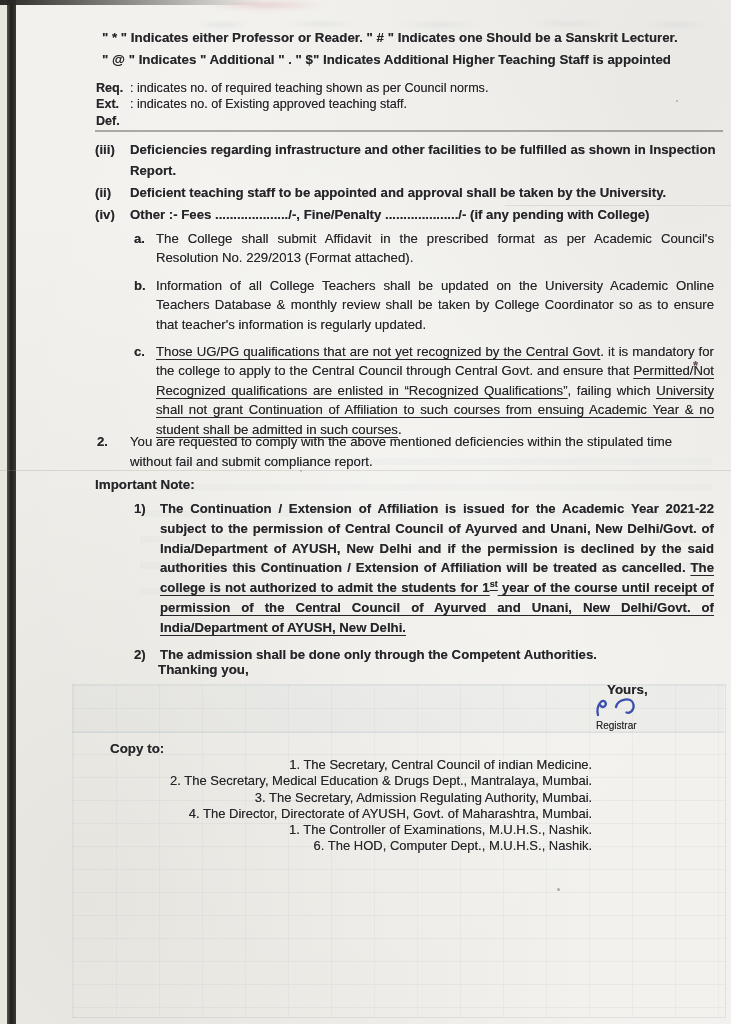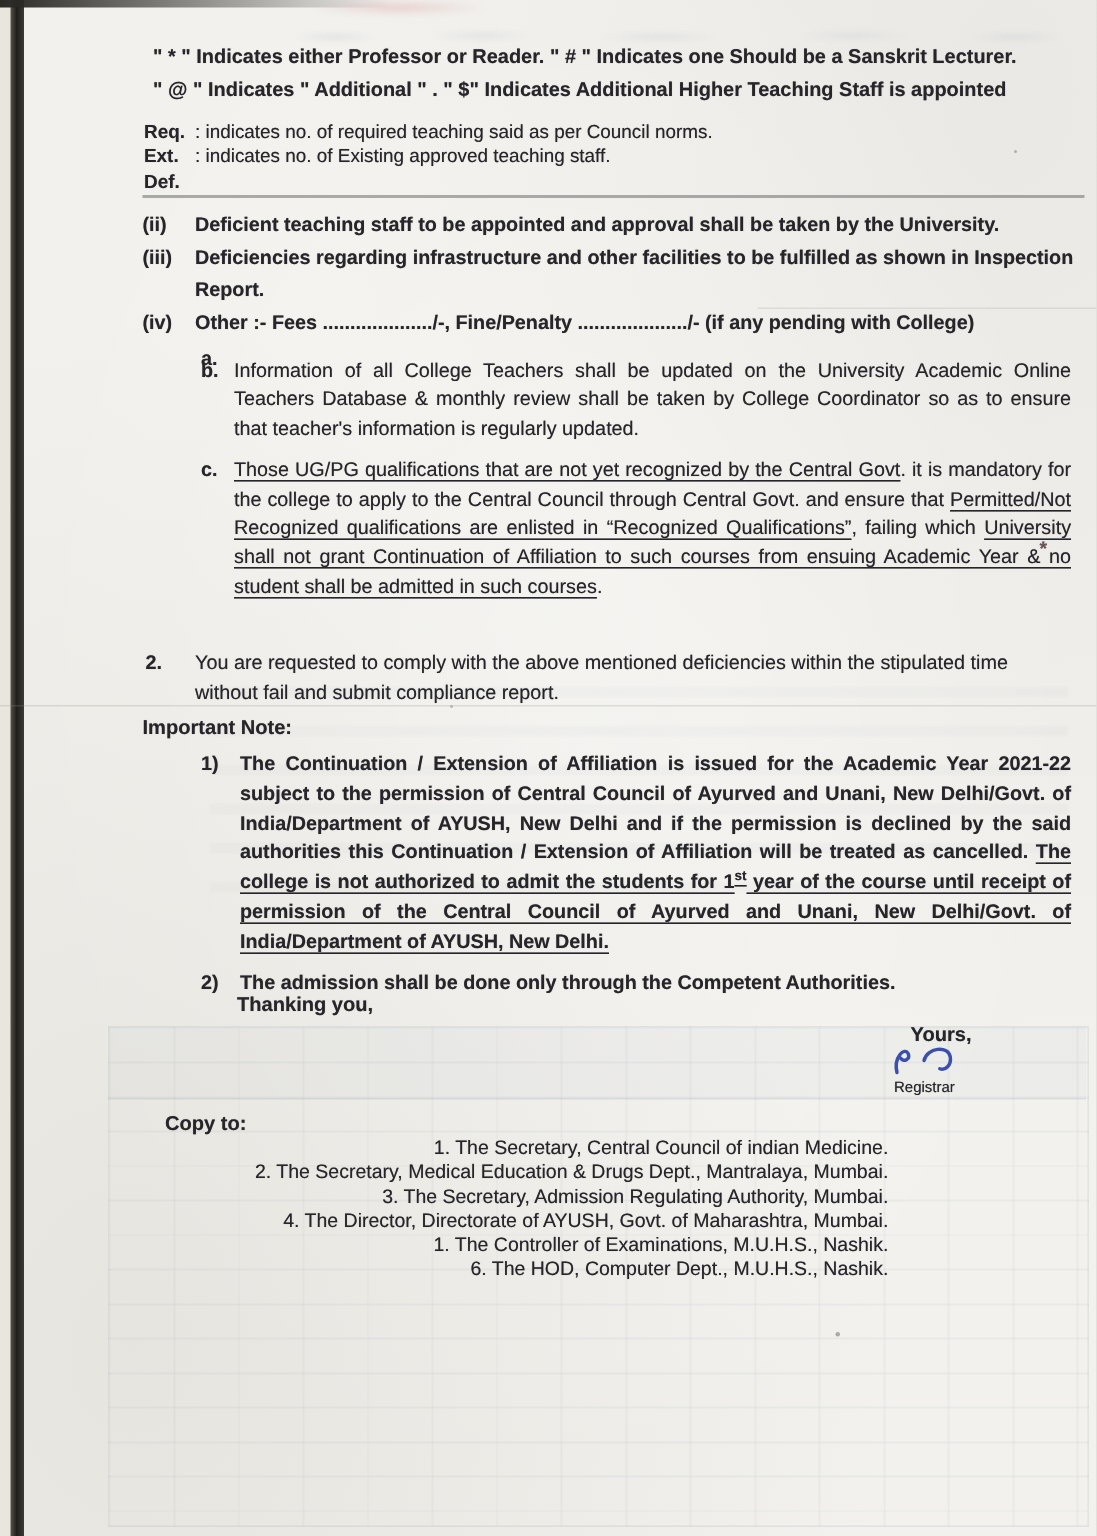--- a/index.html
+++ b/index.html
@@ -100,7 +100,7 @@
   <div class="abs legend txt">
     <div class="legend-row">
       <span class="legend-label">Req.</span>
-      <span>: indicates no. of required teaching said as per Council norms.</span>
+      <span>: indicates no. of required teaching shown as per Council norms.</span>
     </div>
     <div class="legend-row">
       <span class="legend-label">Ext.</span>

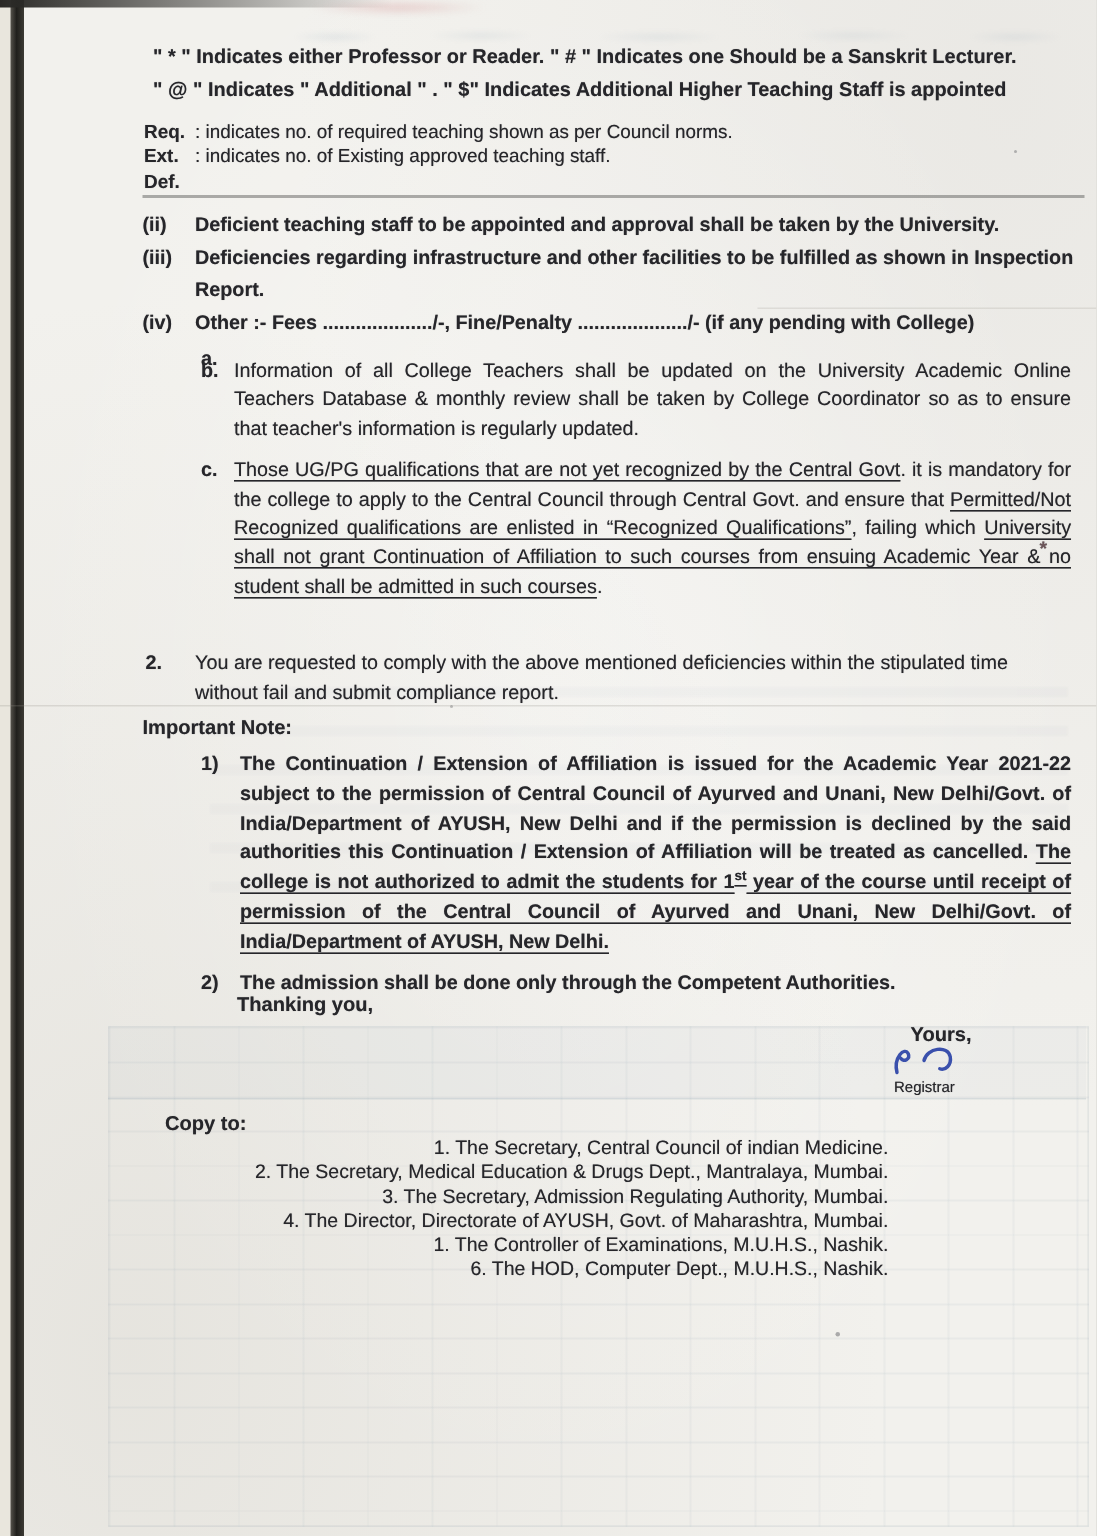--- a/index.html
+++ b/index.html
@@ -115,12 +115,12 @@
 
   <div class="abs clauses txt">
     <div class="hang">
+      <span class="hang-num">(iii)</span>
+      <span>Deficiencies regarding infrastructure and other facilities to be fulfilled as shown in Inspection Report.</span>
+    </div>
+    <div class="hang">
       <span class="hang-num">(ii)</span>
       <span>Deficient teaching staff to be appointed and approval shall be taken by the University.</span>
-    </div>
-    <div class="hang">
-      <span class="hang-num">(iii)</span>
-      <span>Deficiencies regarding infrastructure and other facilities to be fulfilled as shown in Inspection Report.</span>
     </div>
     <div class="hang">
       <span class="hang-num">(iv)</span>

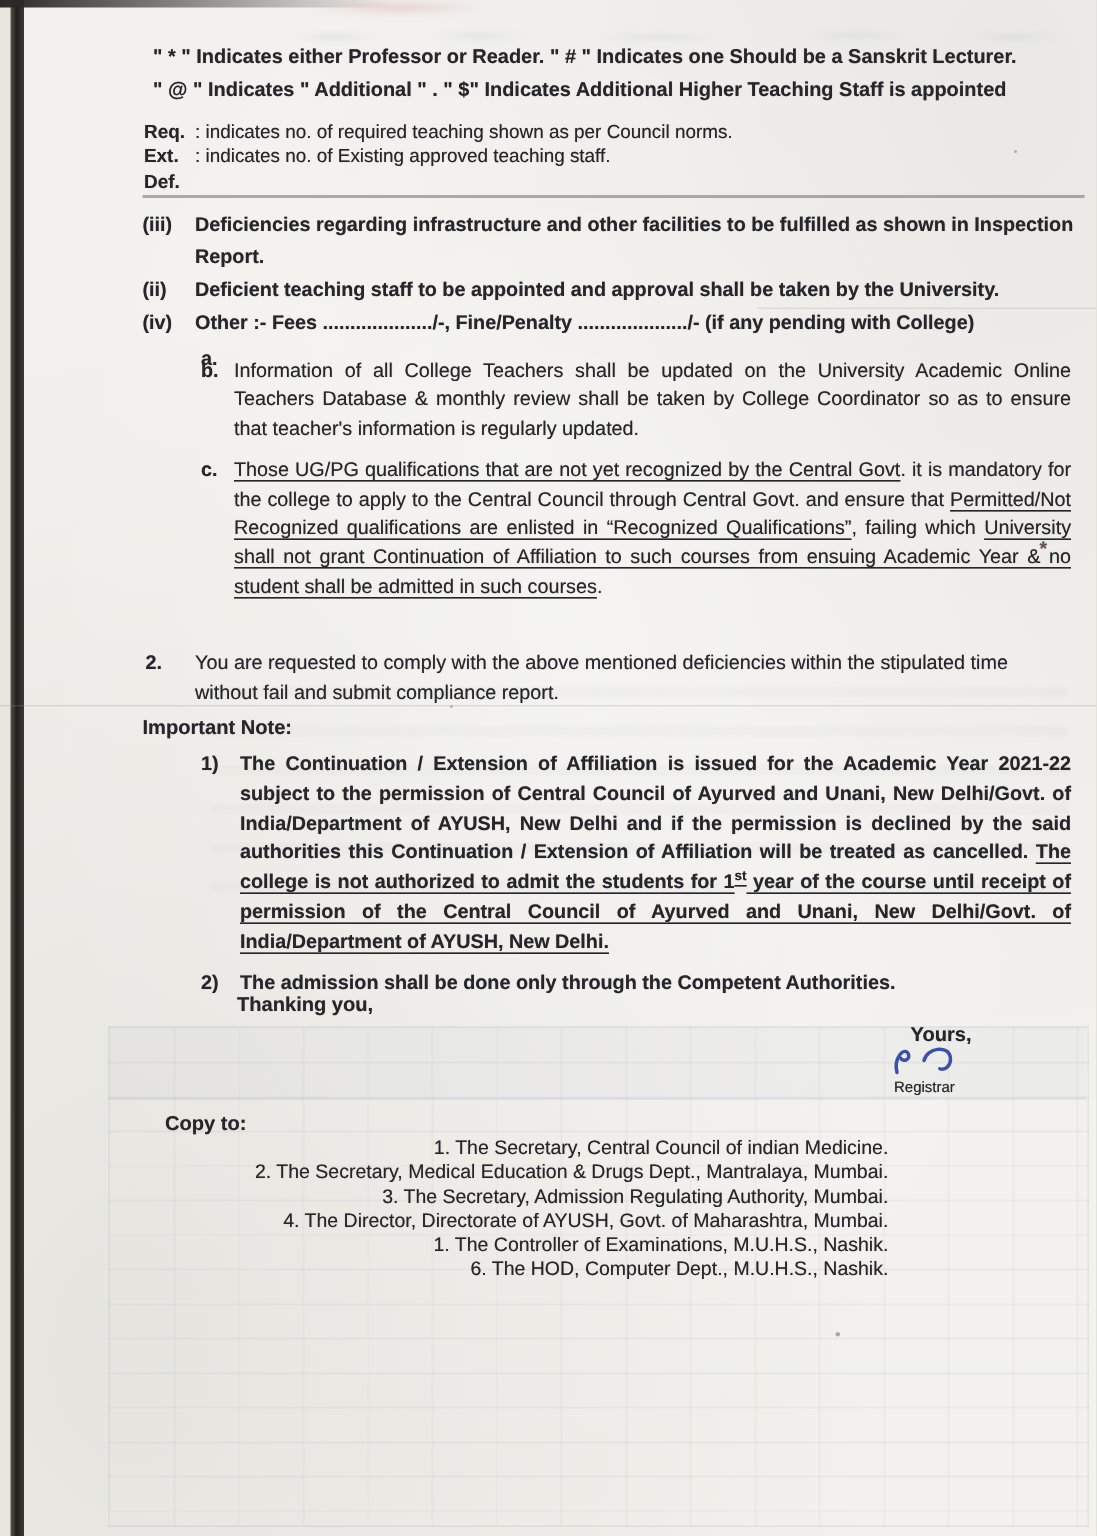--- a/index.html
+++ b/index.html
@@ -131,6 +131,7 @@
   <div class="abs subclauses txt">
     <div class="sub">
       <span class="sub-ltr">a.</span>
+      <span><span>The College shall submit Affidavit in the prescribed format as per Academic Council's Resolution No. 229/2013 (Format attached).</span></span>
     </div>
     <div class="sub">
       <span class="sub-ltr">b.</span>

